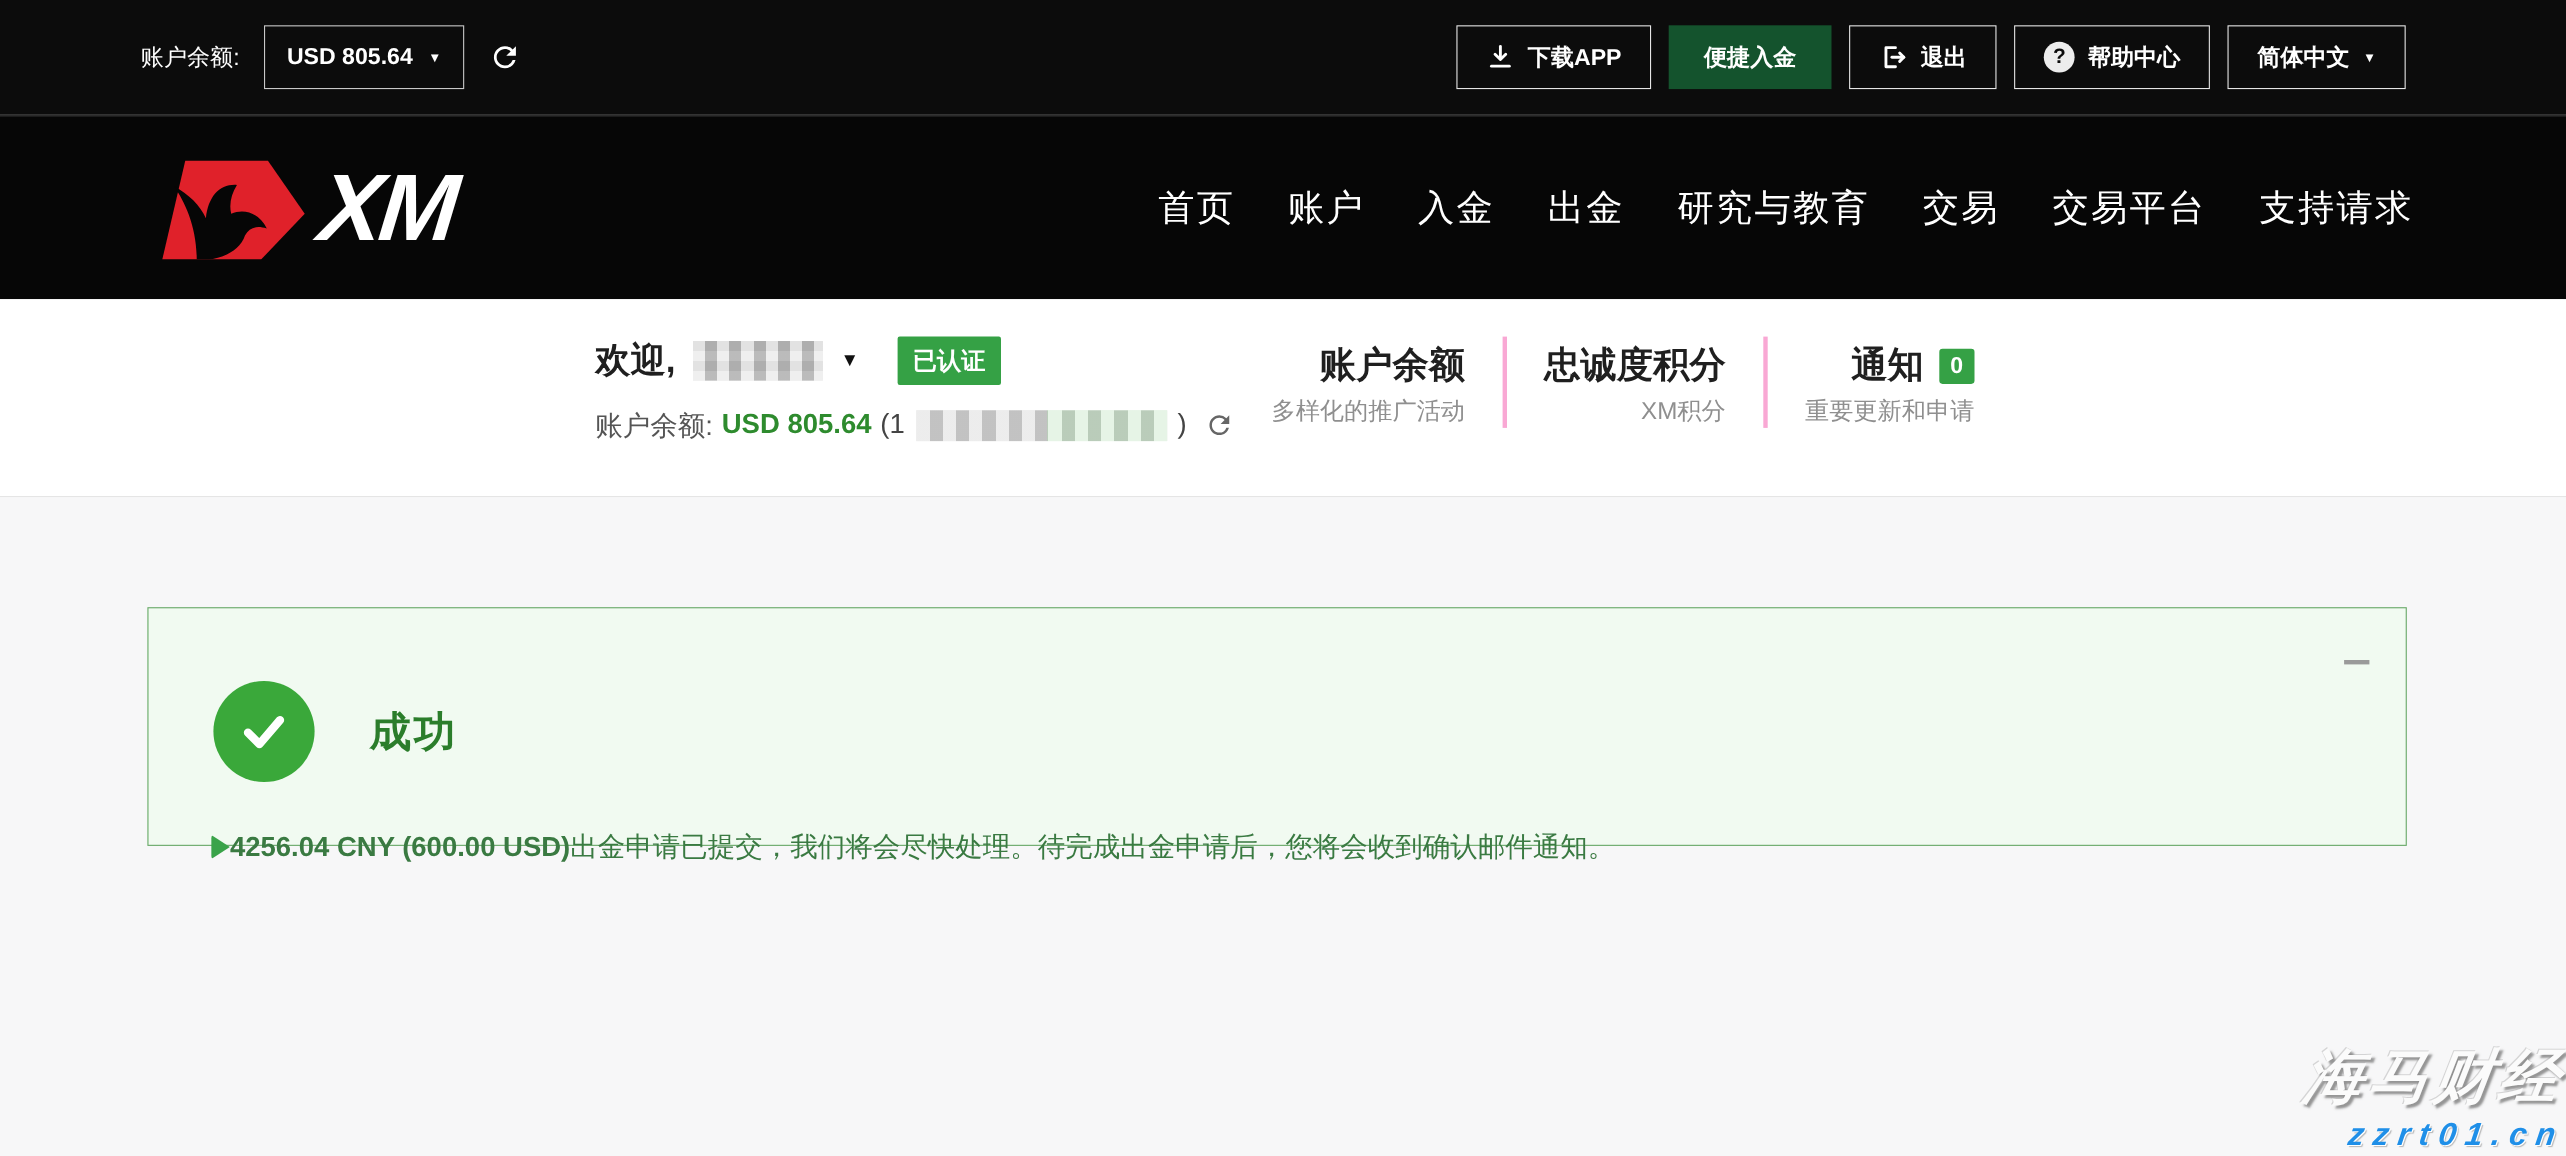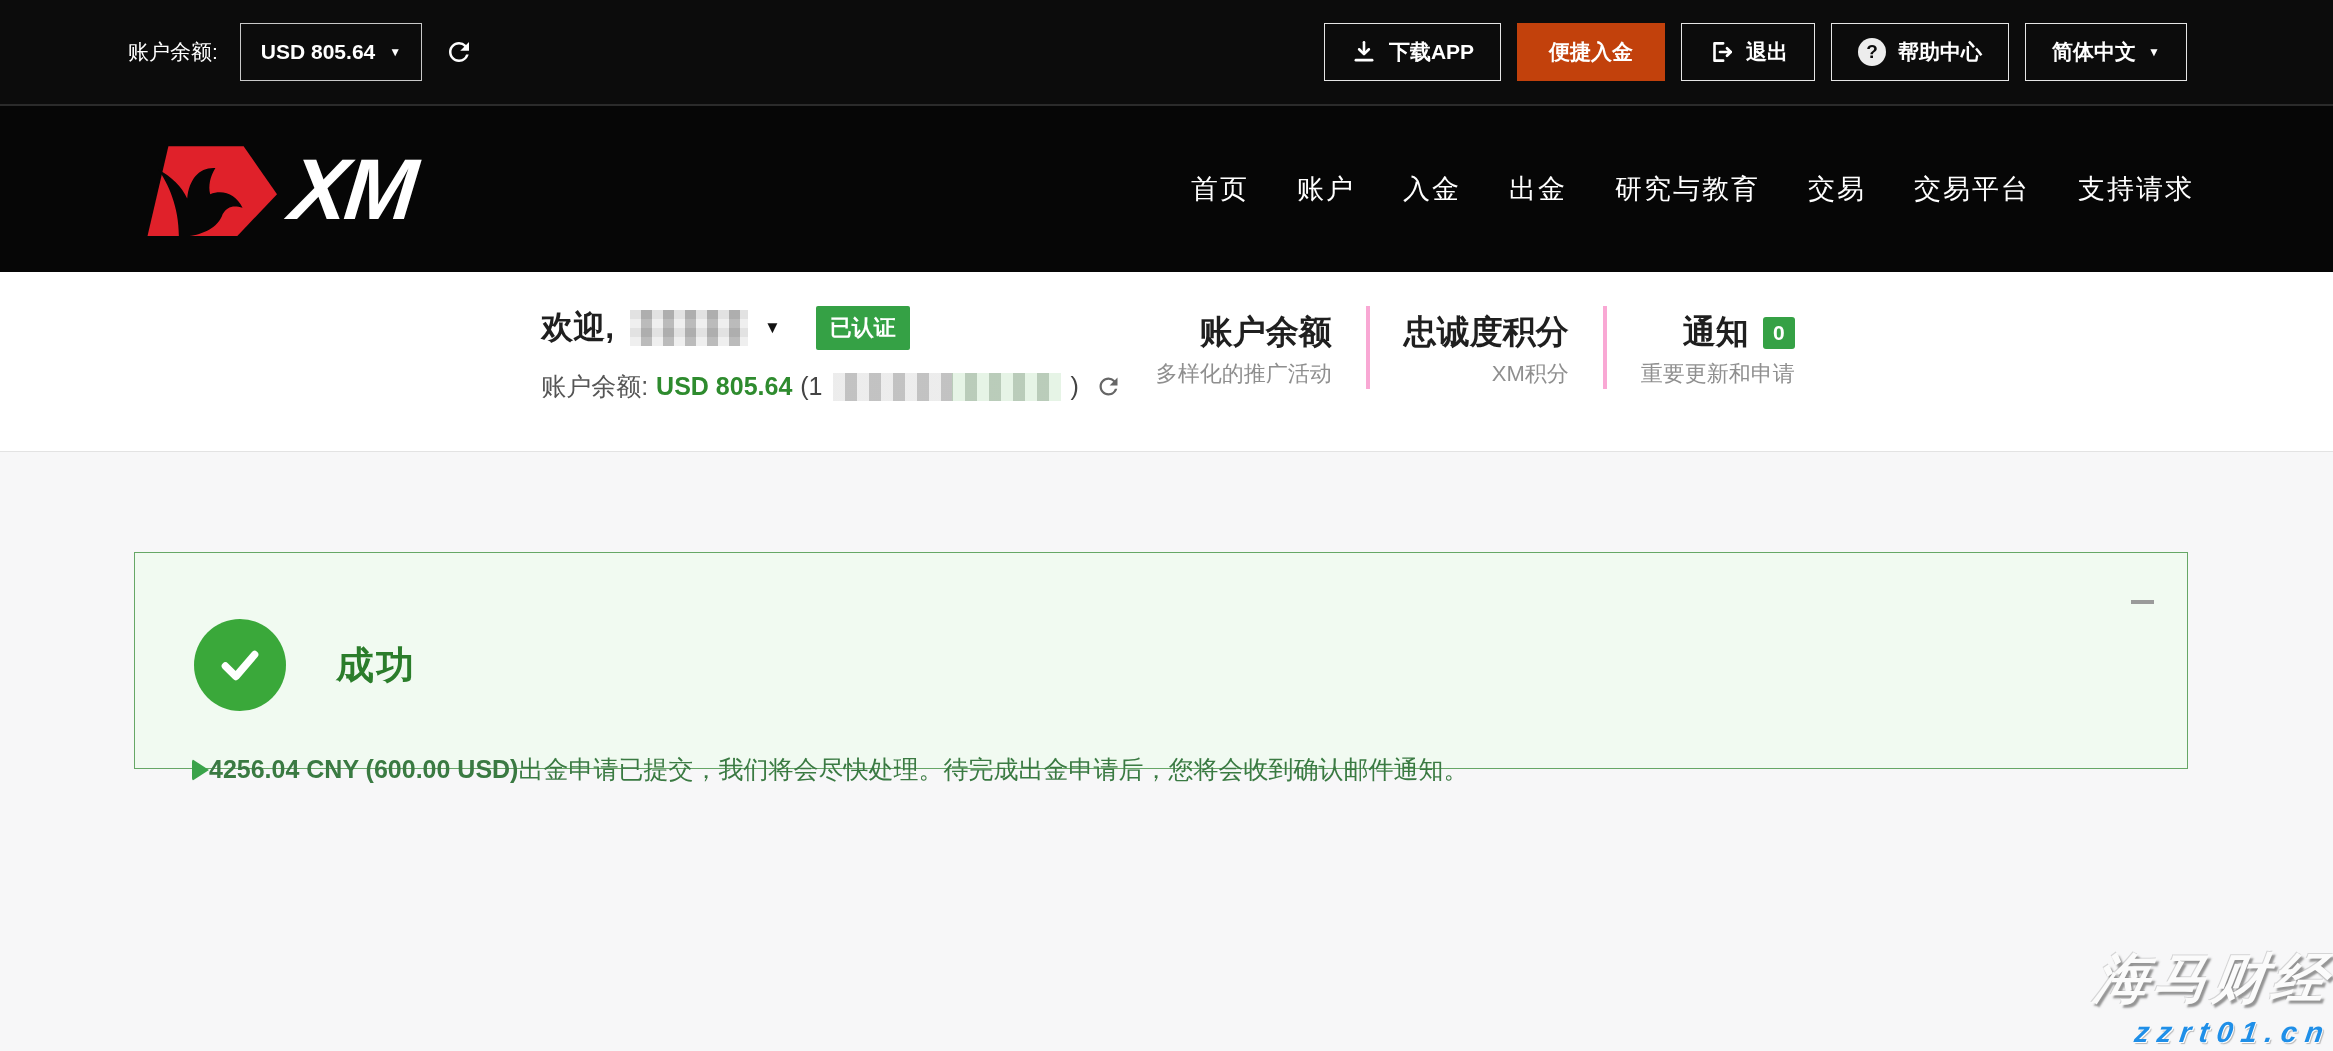--- a/index.html
+++ b/index.html
@@ -27,7 +27,7 @@
     justify-content:center; gap:12px; padding:12px 26px; cursor:pointer;
     font-family:inherit;
   }
-  .tb-btn.green { background:#c2410c; border:none; padding:0 32px; }
+  .tb-btn.green { background:#14532d; border:none; padding:0 32px; }
   .help-circle {
     width:28px; height:28px; border-radius:50%; background:#ededed; color:#0c0c0c;
     font-size:19px; font-weight:bold; display:flex; align-items:center; justify-content:center;

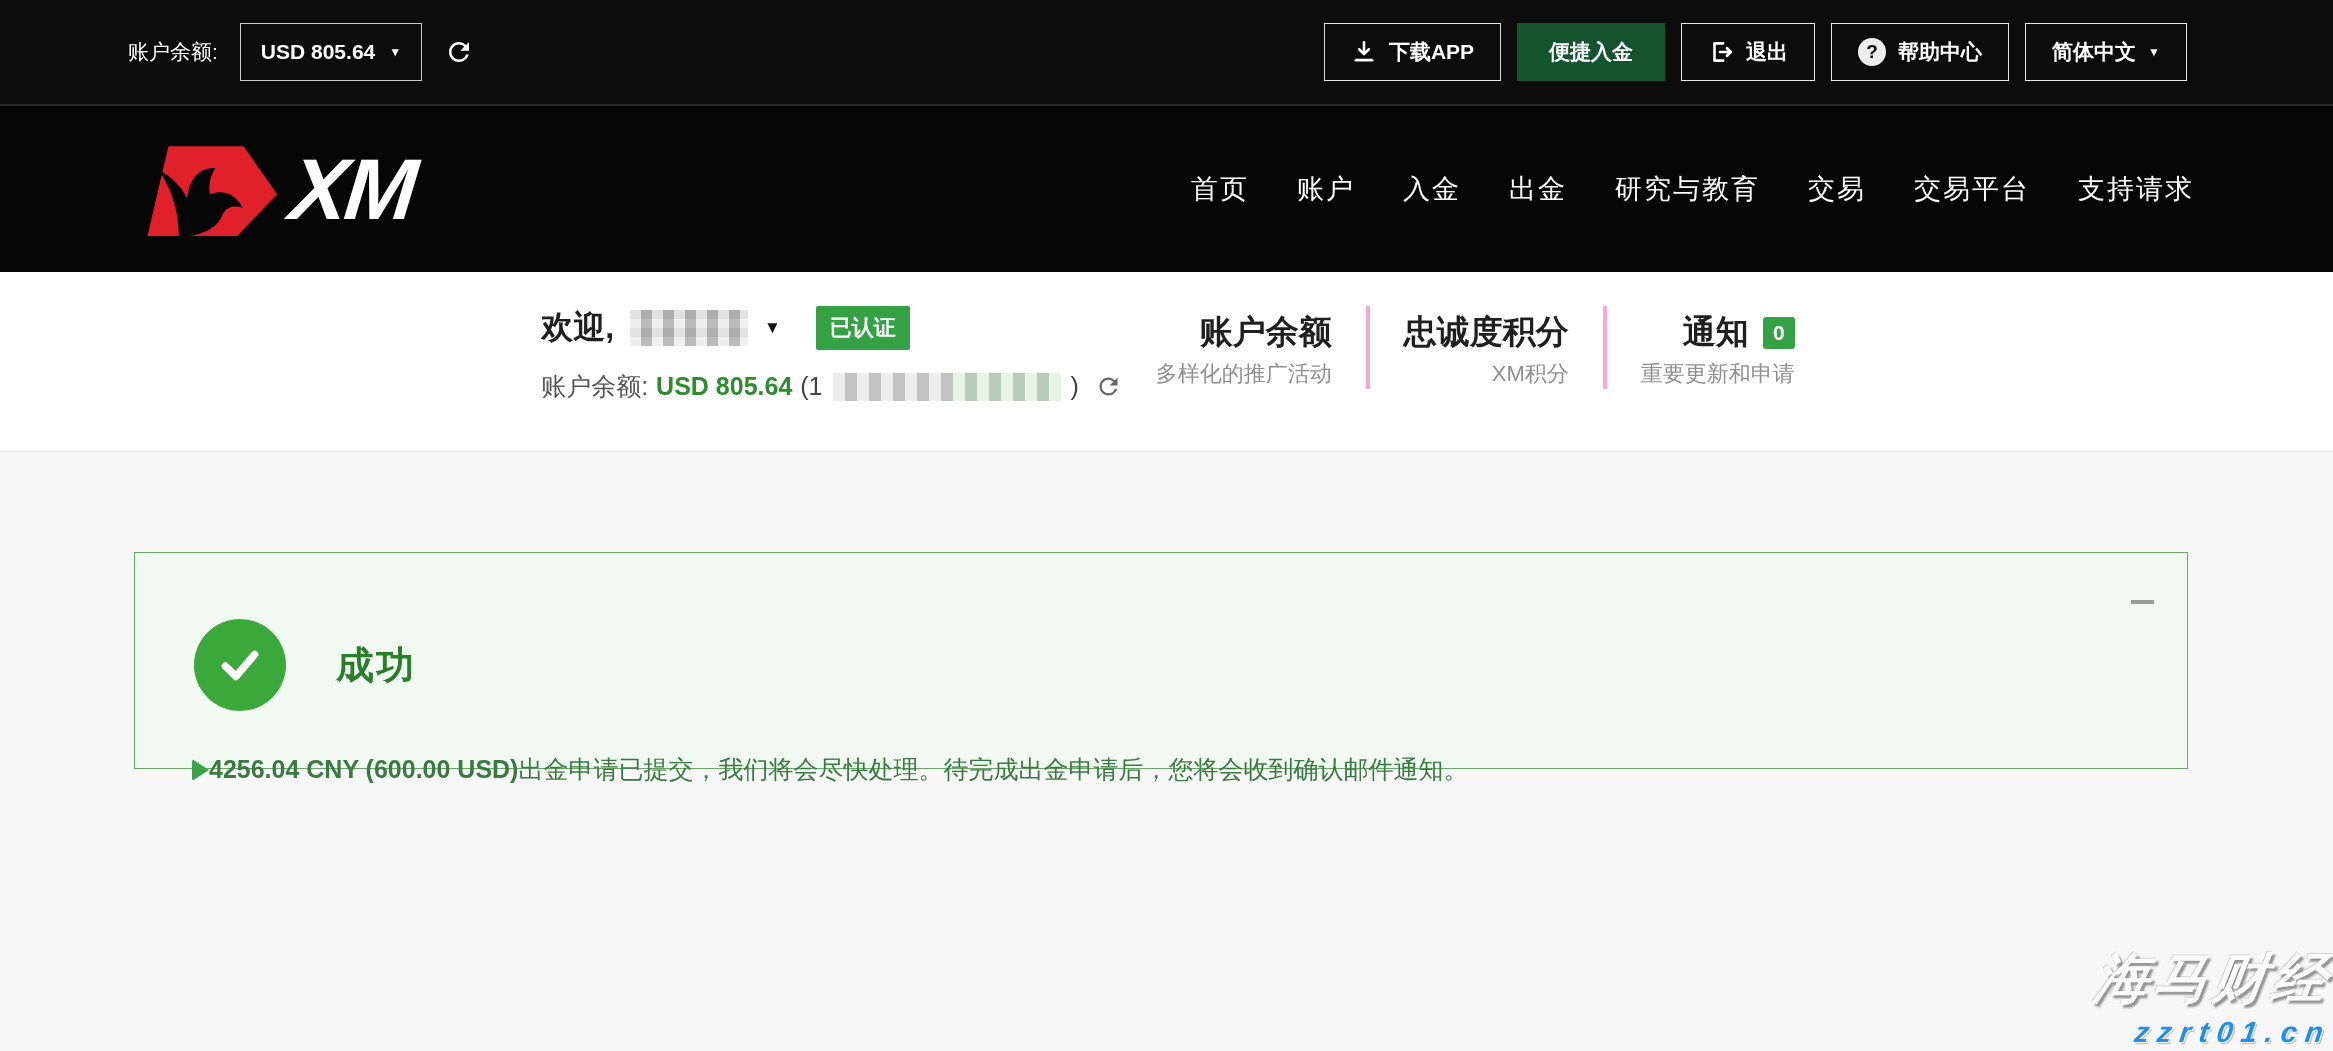--- a/index.html
+++ b/index.html
@@ -45,7 +45,7 @@
     letter-spacing:-3px; transform:skewX(-6deg); line-height:1;
   }
   .nav-items { display:flex; align-items:center; gap:48px; }
-  .nav-item { color:#ffffff; font-size:27px; letter-spacing:2px; cursor:pointer; white-space:nowrap; }
+  .nav-item { color:#ffffff; font-size:33px; letter-spacing:2px; cursor:pointer; white-space:nowrap; }
 
   
   .welcome {

